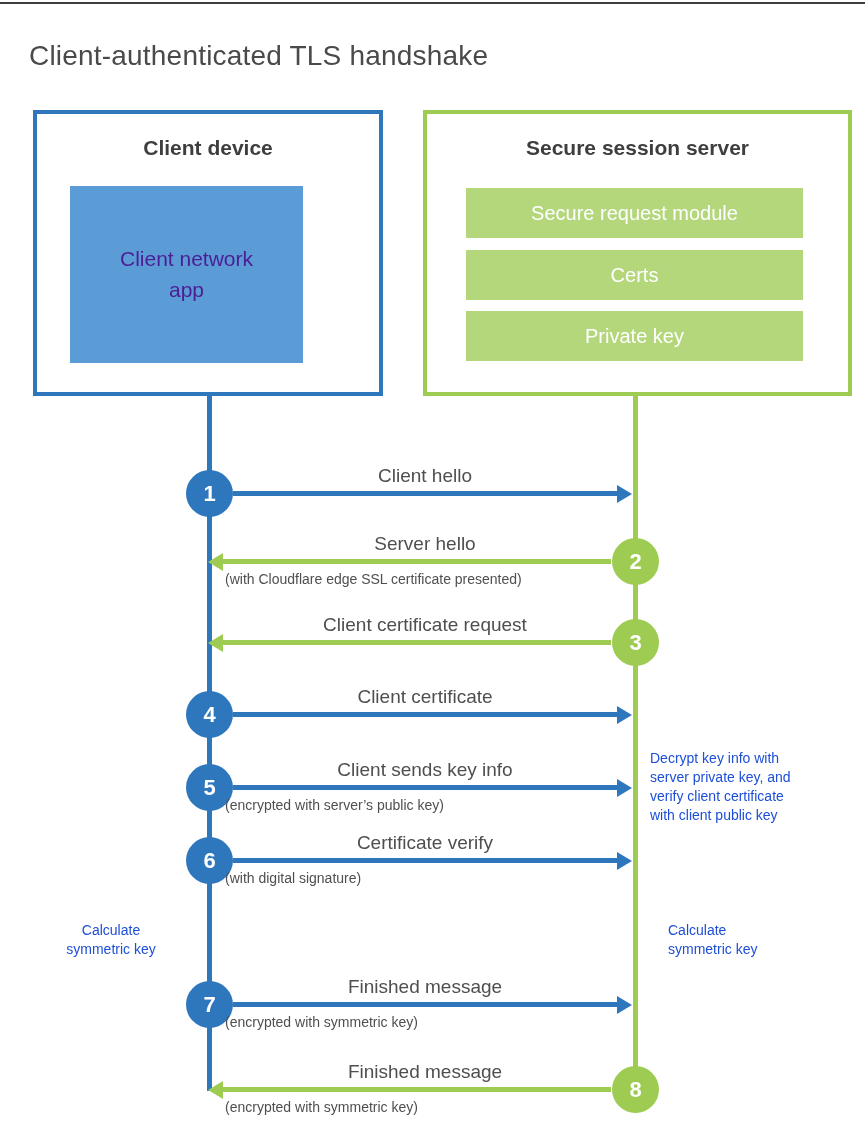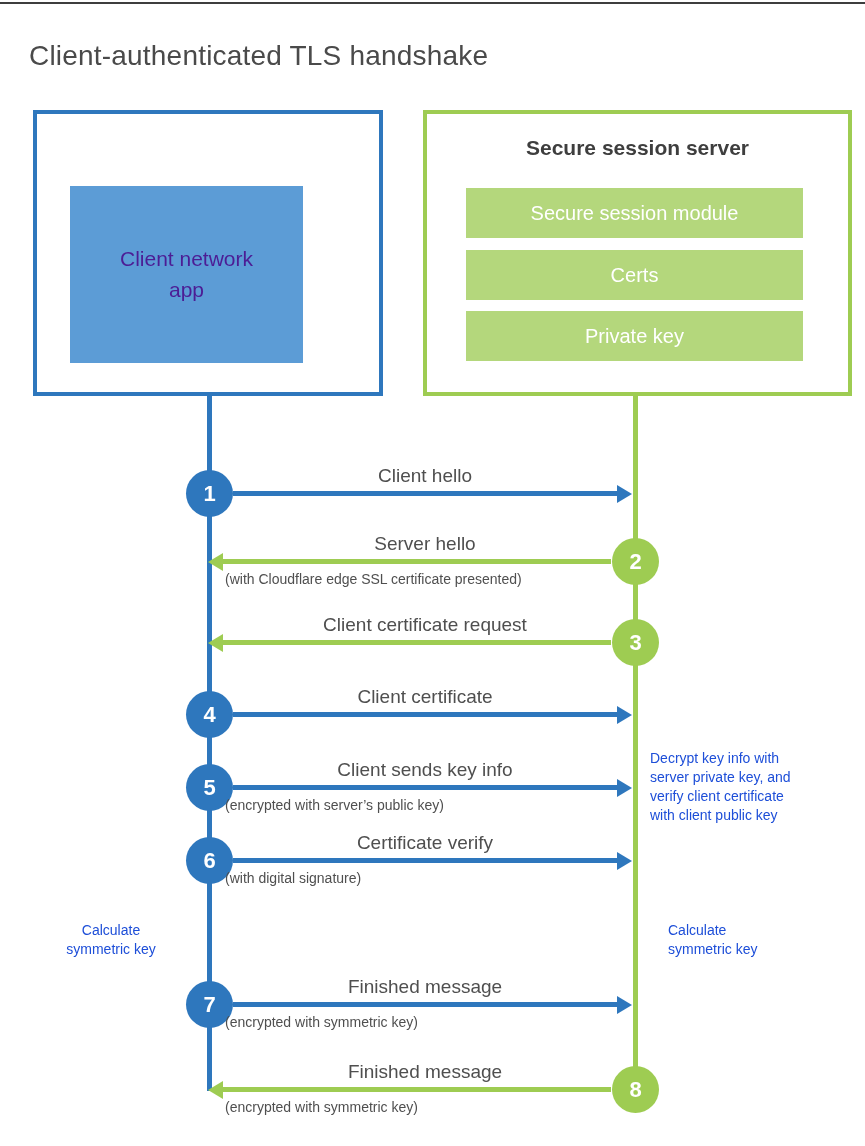--- a/index.html
+++ b/index.html
@@ -88,6 +88,7 @@
 <h1 class="title">Client-authenticated TLS handshake</h1>
 
 <div class="box client">
+  <div class="box-title">Client device</div>
   <div class="client-app">
     <span>Client network
 app</span>

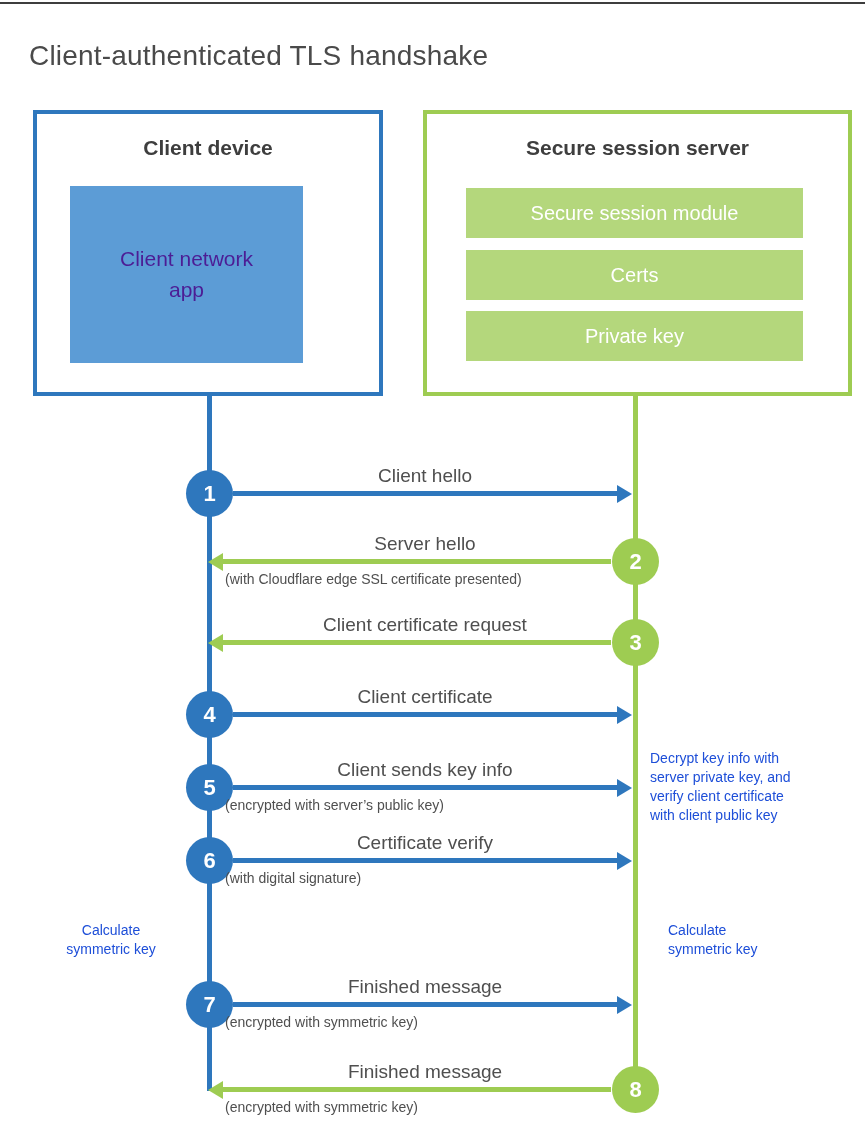--- a/index.html
+++ b/index.html
@@ -97,7 +97,7 @@
 
 <div class="box server">
   <div class="box-title">Secure session server</div>
-  <div class="bar bar1">Secure session module</div>
+  <div class="bar bar1">Secure request module</div>
   <div class="bar bar2">Certs</div>
   <div class="bar bar3">Private key</div>
 </div>

